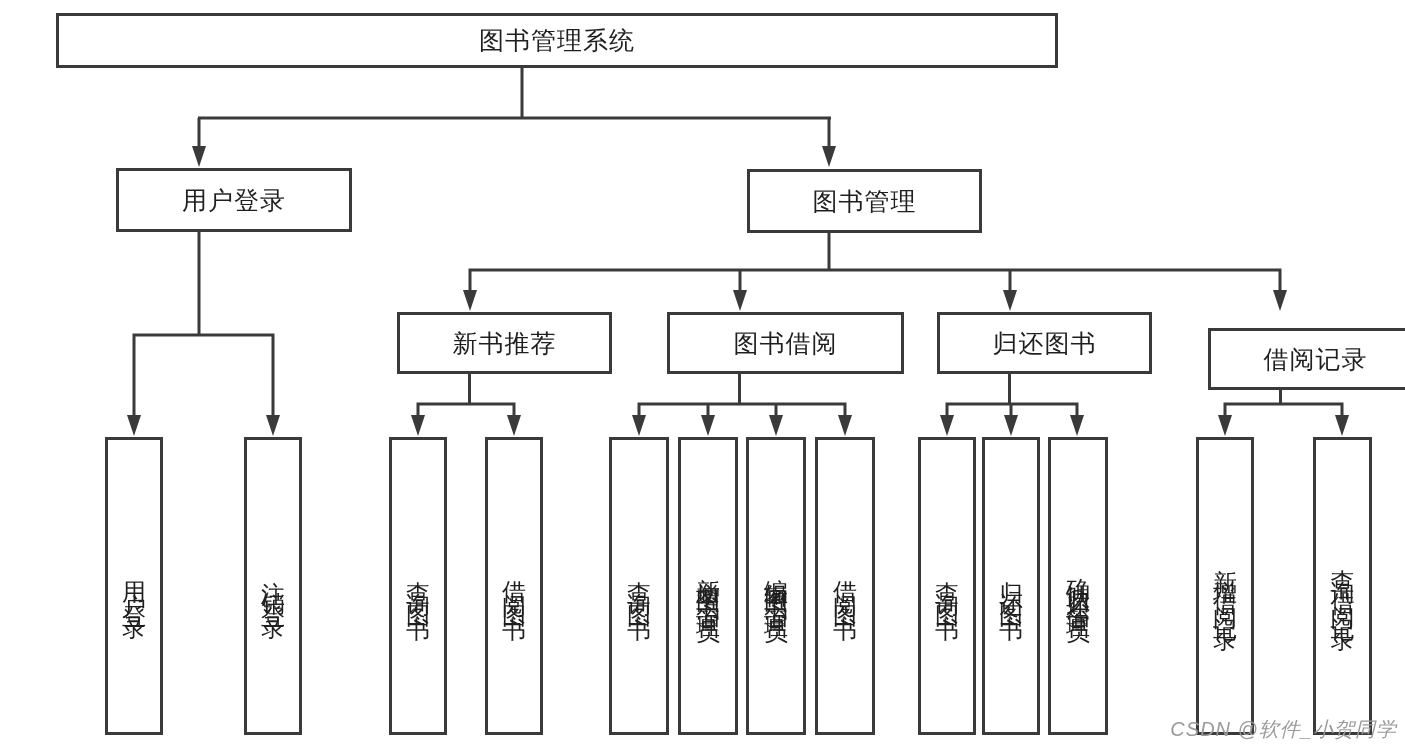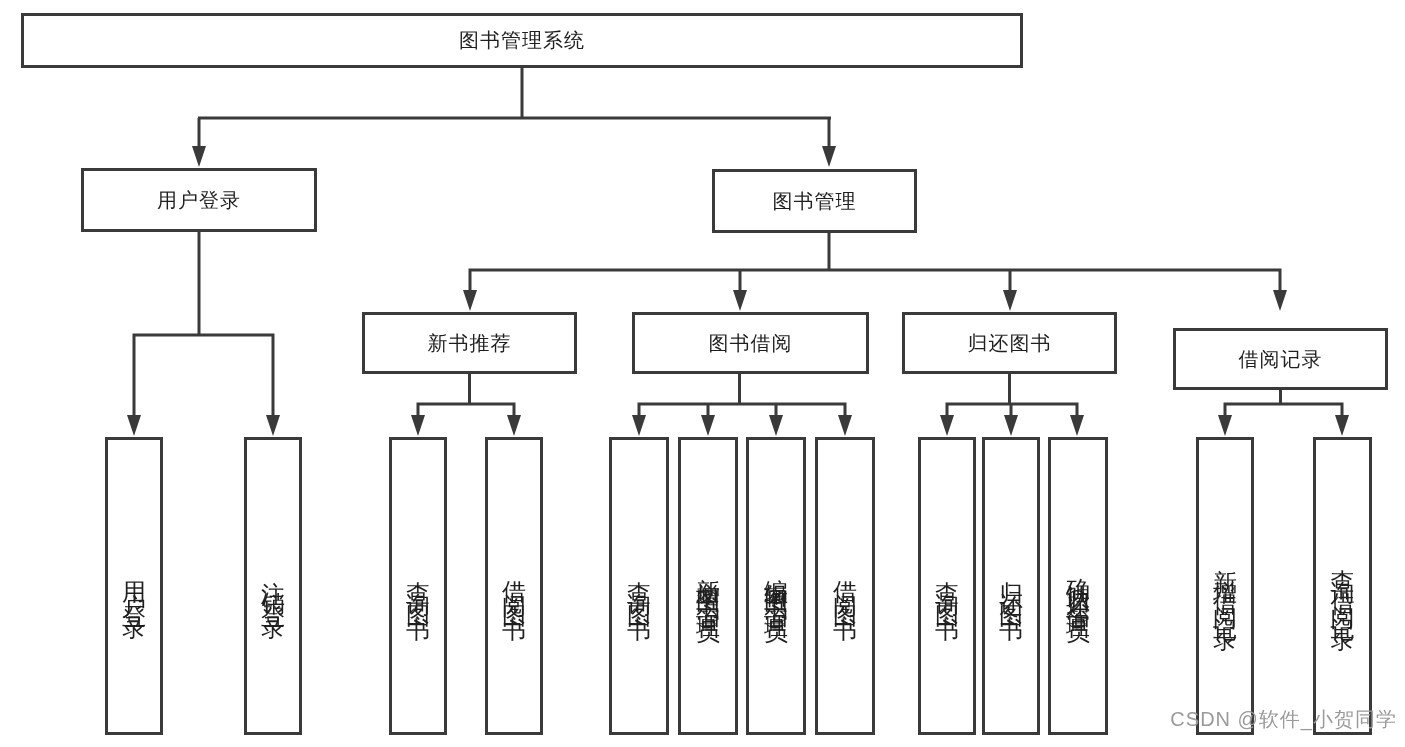--- a/index.html
+++ b/index.html
@@ -18,7 +18,7 @@
     display:flex; align-items:center; justify-content:center;
     color:var(--text);
   }
-  .h-box { font-size:20px; letter-spacing:1px; white-space:nowrap; }
+  .h-box { font-size:25px; letter-spacing:1px; white-space:nowrap;margin-left:35px; }
   .v-box span {
     writing-mode:vertical-rl; text-orientation:mixed;
     font-size:24px; line-height:1; letter-spacing:12px;

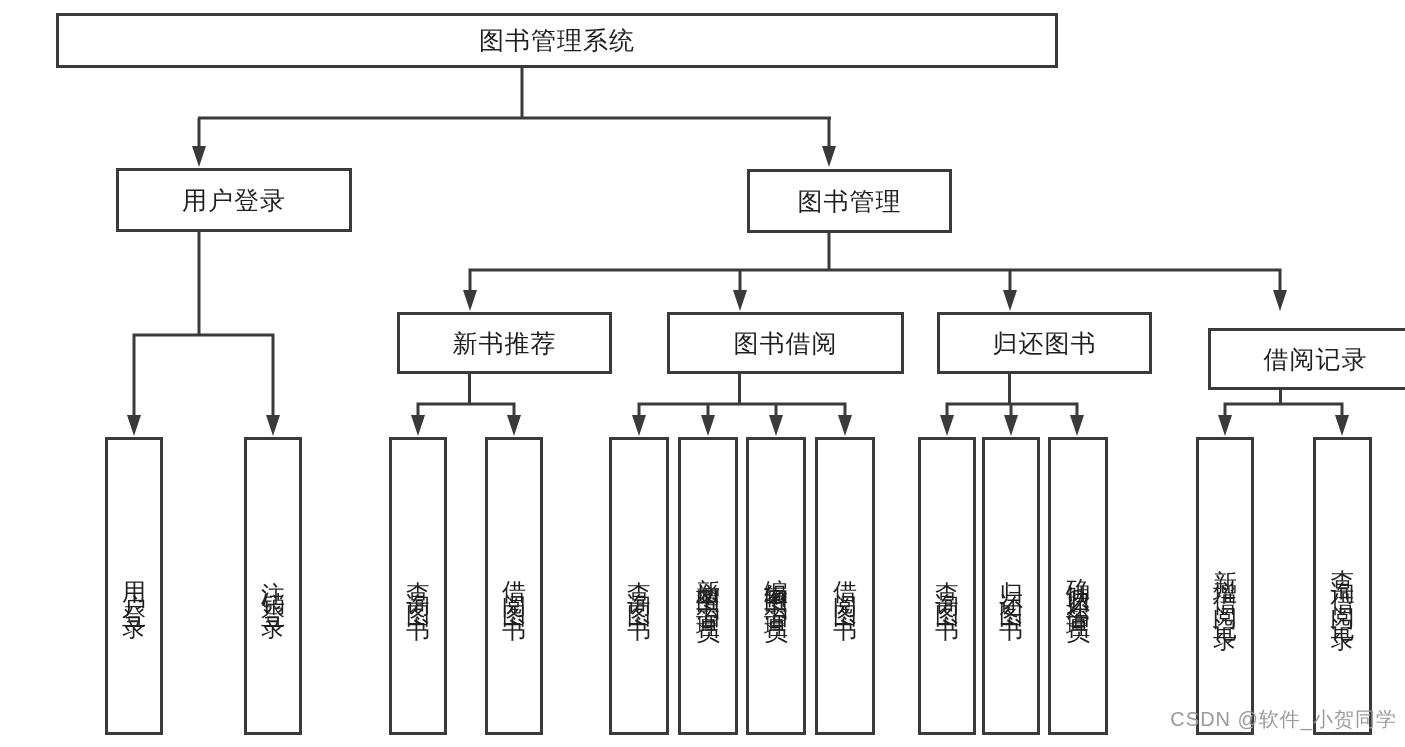--- a/index.html
+++ b/index.html
@@ -91,7 +91,7 @@
 <div class="box h-box" style="left:21px; top:13px; width:1002px; height:55px;">图书管理系统</div>
 
 <div class="box h-box" style="left:81px; top:168px; width:236px; height:64px;">用户登录</div>
-<div class="box h-box" style="left:712px; top:169px; width:205px; height:64px;">图书管理</div>
+<div class="box h-box" style="left:712px; top:169px; width:235px; height:64px;">图书管理</div>
 
 <div class="box h-box" style="left:362px; top:312px; width:215px; height:62px;">新书推荐</div>
 <div class="box h-box" style="left:632px; top:312px; width:237px; height:62px;">图书借阅</div>

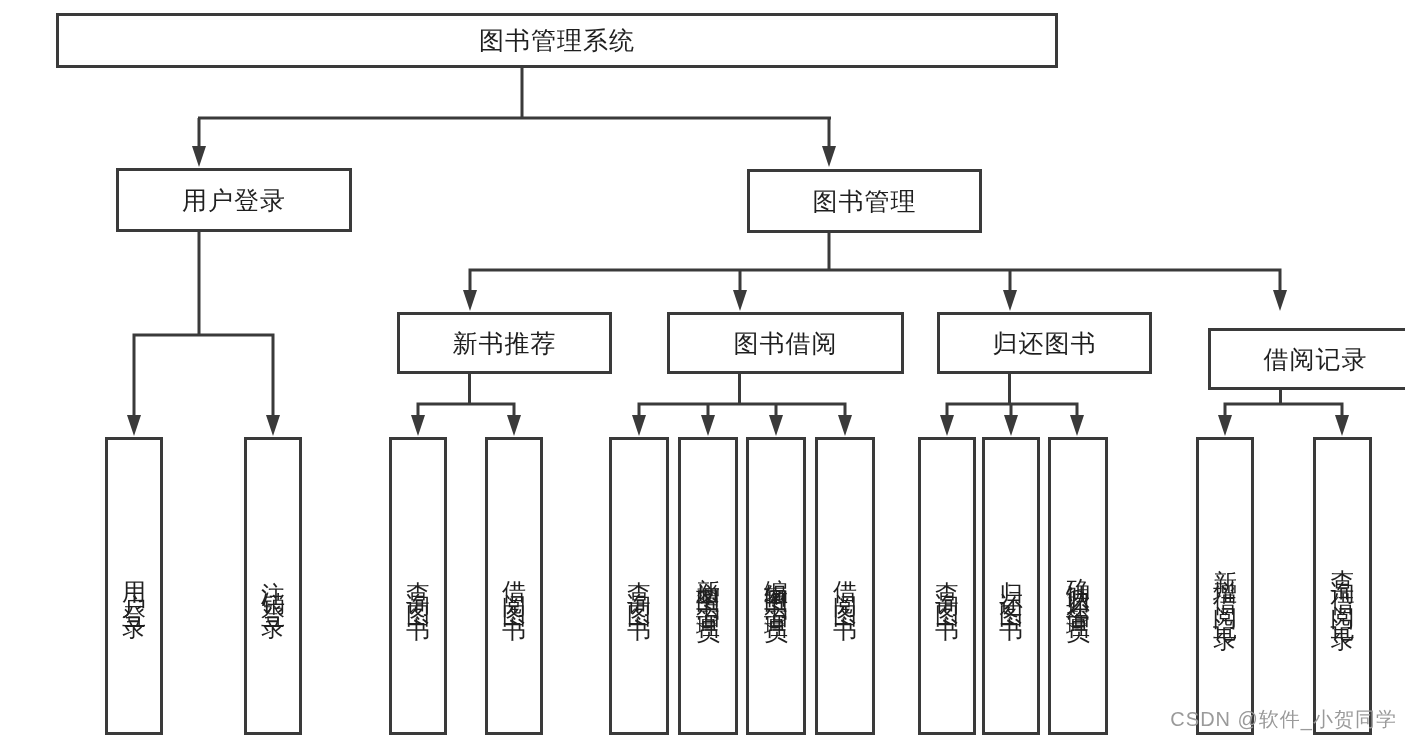--- a/index.html
+++ b/index.html
@@ -25,8 +25,8 @@
   }
   .v-box.tight span { letter-spacing:6px; }
   .watermark {
-    position:absolute; right:8px; bottom:14px;
-    font-size:20px; color:var(--watermark); letter-spacing:1px; white-space:nowrap;
+    position:absolute; right:8px; bottom:4px;
+    font-size:20px; color:var(--watermark); letter-spacing:1px; white-space:nowrap;font-style:italic;
   }
 </style>
 </head>

